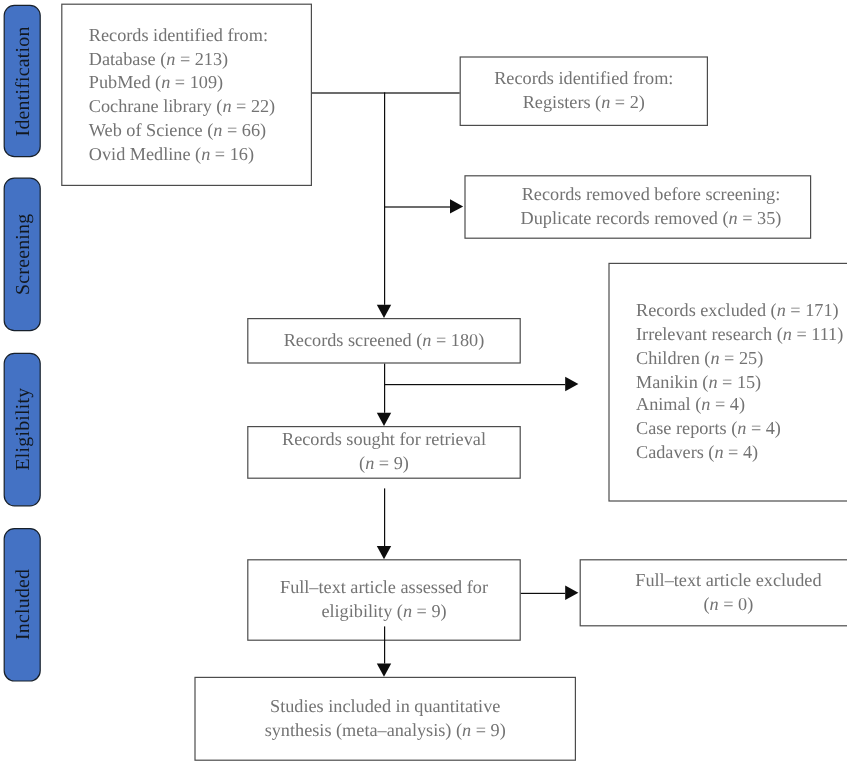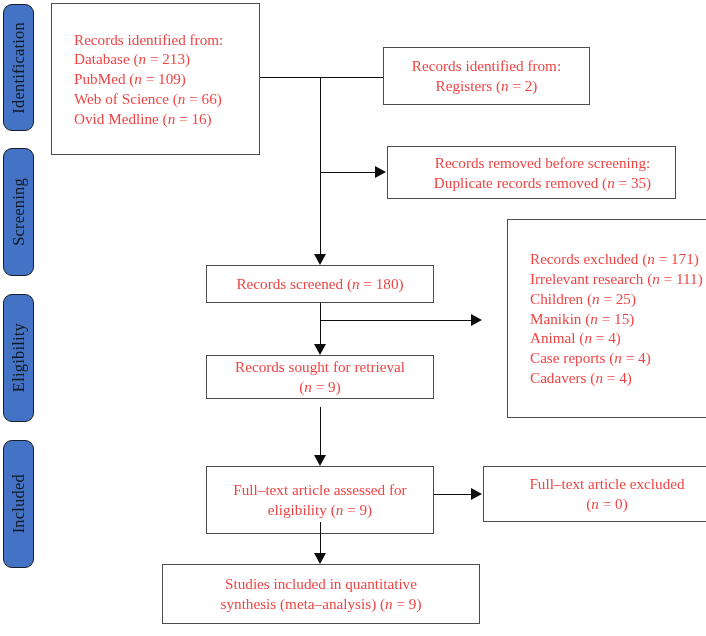--- a/index.html
+++ b/index.html
@@ -40,7 +40,7 @@
     justify-content:center;
     font-size:15.2px;
     line-height:1.30;
-    color:#ef4444;
+    color:#737373;
   }
   .node .ln{white-space:nowrap;}
   .node.center{align-items:center;text-align:center;}

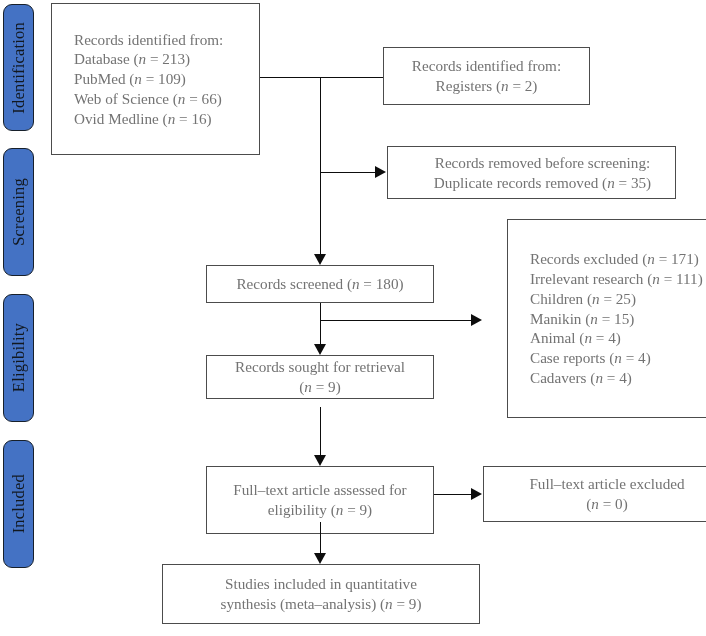--- a/index.html
+++ b/index.html
@@ -85,6 +85,7 @@
     <div class="ln">Records identified from:</div>
     <div class="ln">Database (<i class="v">n</i> = 213)</div>
     <div class="ln">PubMed (<i class="v">n</i> = 109)</div>
+    <div class="ln">Cochrane library (<i class="v">n</i> = 22)</div>
     <div class="ln">Web of Science (<i class="v">n</i> = 66)</div>
     <div class="ln">Ovid Medline (<i class="v">n</i> = 16)</div>
   </div>

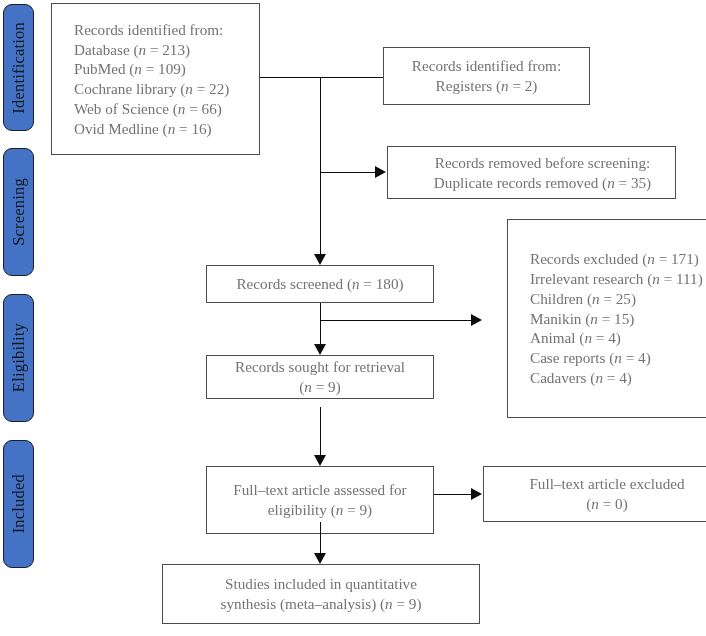--- a/index.html
+++ b/index.html
@@ -129,7 +129,7 @@
     <div class="ln">(<i class="v">n</i> = 0)</div>
   </div>
 
-  <div class="node center" style="left:162px;top:564px;width:318px;height:60px;">
+  <div class="node center" style="left:162px;top:564px;width:318px;height:70px;">
     <div class="ln">Studies included in quantitative</div>
     <div class="ln">synthesis (meta–analysis) (<i class="v">n</i> = 9)</div>
   </div>

